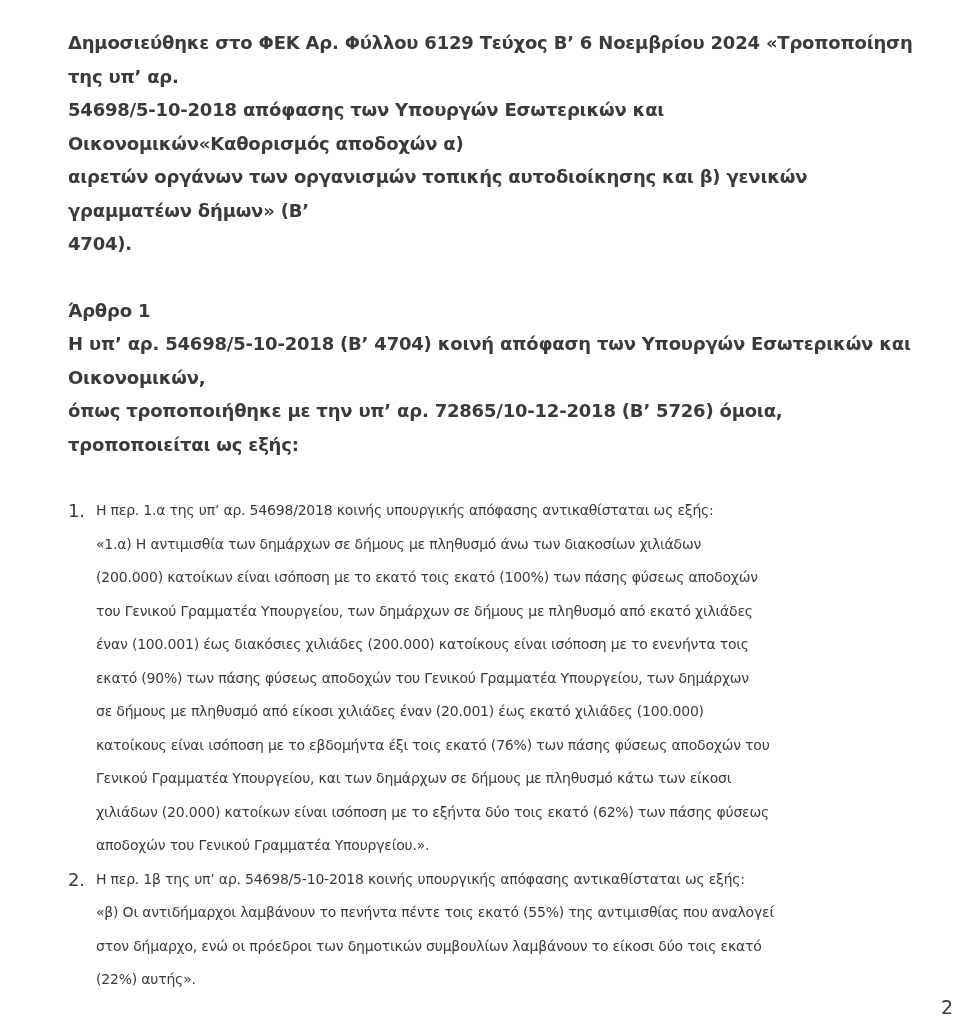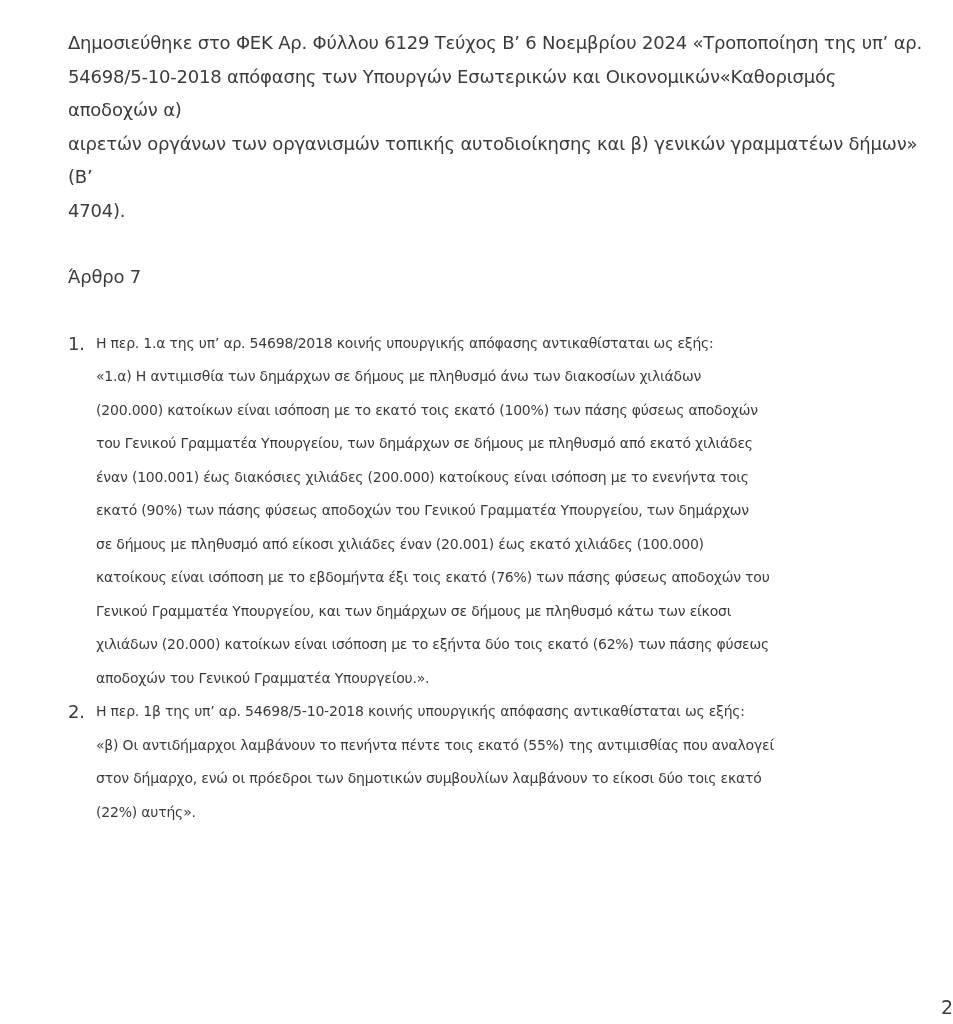--- a/index.html
+++ b/index.html
@@ -23,6 +23,7 @@
     font-size: 18px;
     line-height: 33.5px;
     letter-spacing: -0.2px;
+    font-weight: bold;
   }
   .gap { height: 33px; }
   .list { }

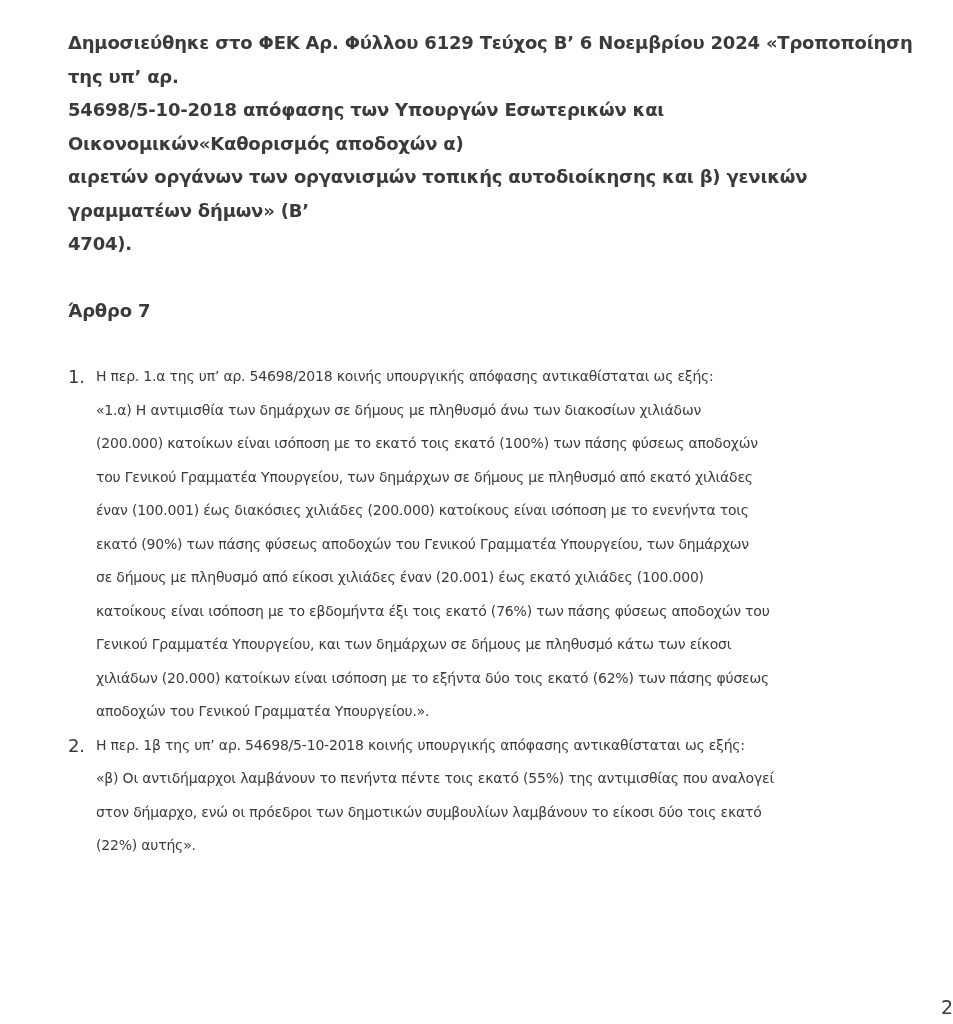--- a/index.html
+++ b/index.html
@@ -63,7 +63,7 @@
 
   <div class="gap"></div>
 
-  <div class="block">Άρθρο 7</div>
+  <div class="block">Άρθρο 1</div>
 
 
   <div class="gap"></div>

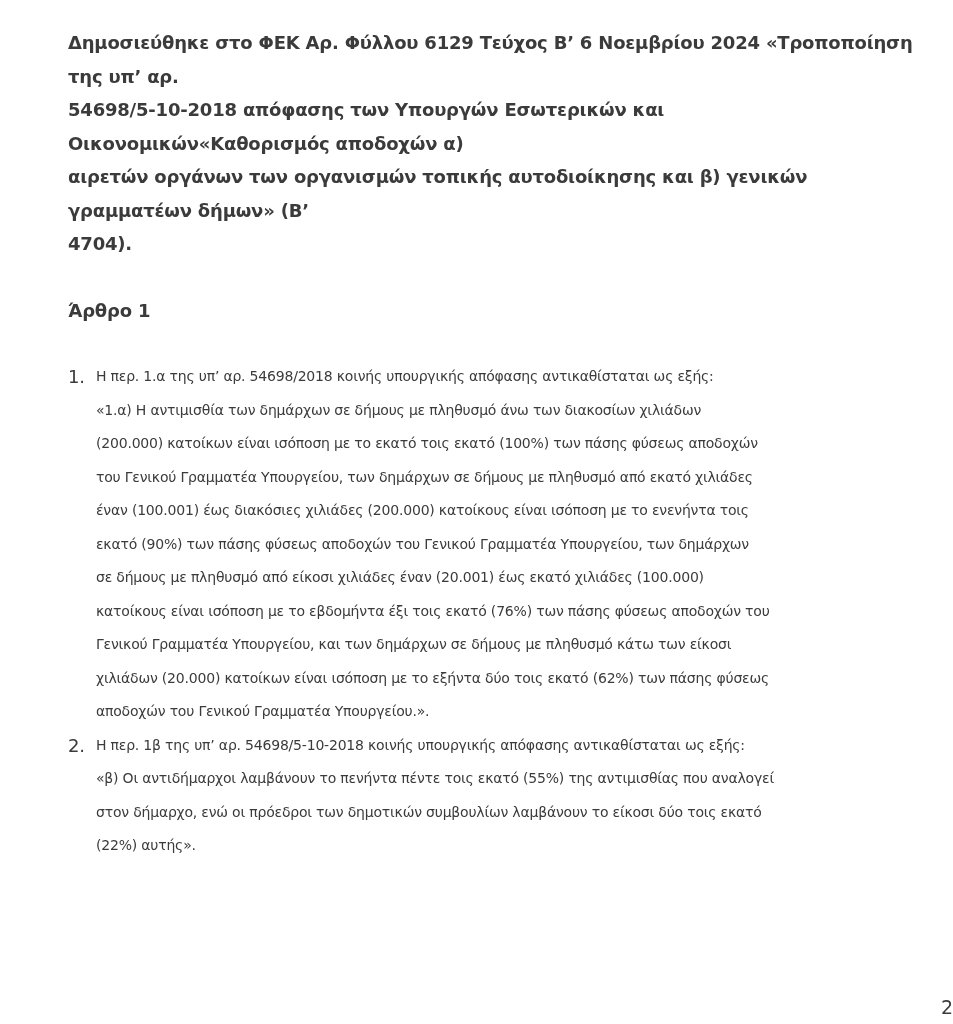--- a/index.html
+++ b/index.html
@@ -65,6 +65,8 @@
 
   <div class="block">Άρθρο 1</div>
 
+  <div class="block">Η υπ’ αρ. 54698/5-10-2018 (Β’ 4704) κοινή απόφαση των Υπουργών Εσωτερικών και Οικονομικών,
+όπως τροποποιήθηκε με την υπ’ αρ. 72865/10-12-2018 (Β’ 5726) όμοια, τροποποιείται ως εξής:</div>
 
   <div class="gap"></div>
 

